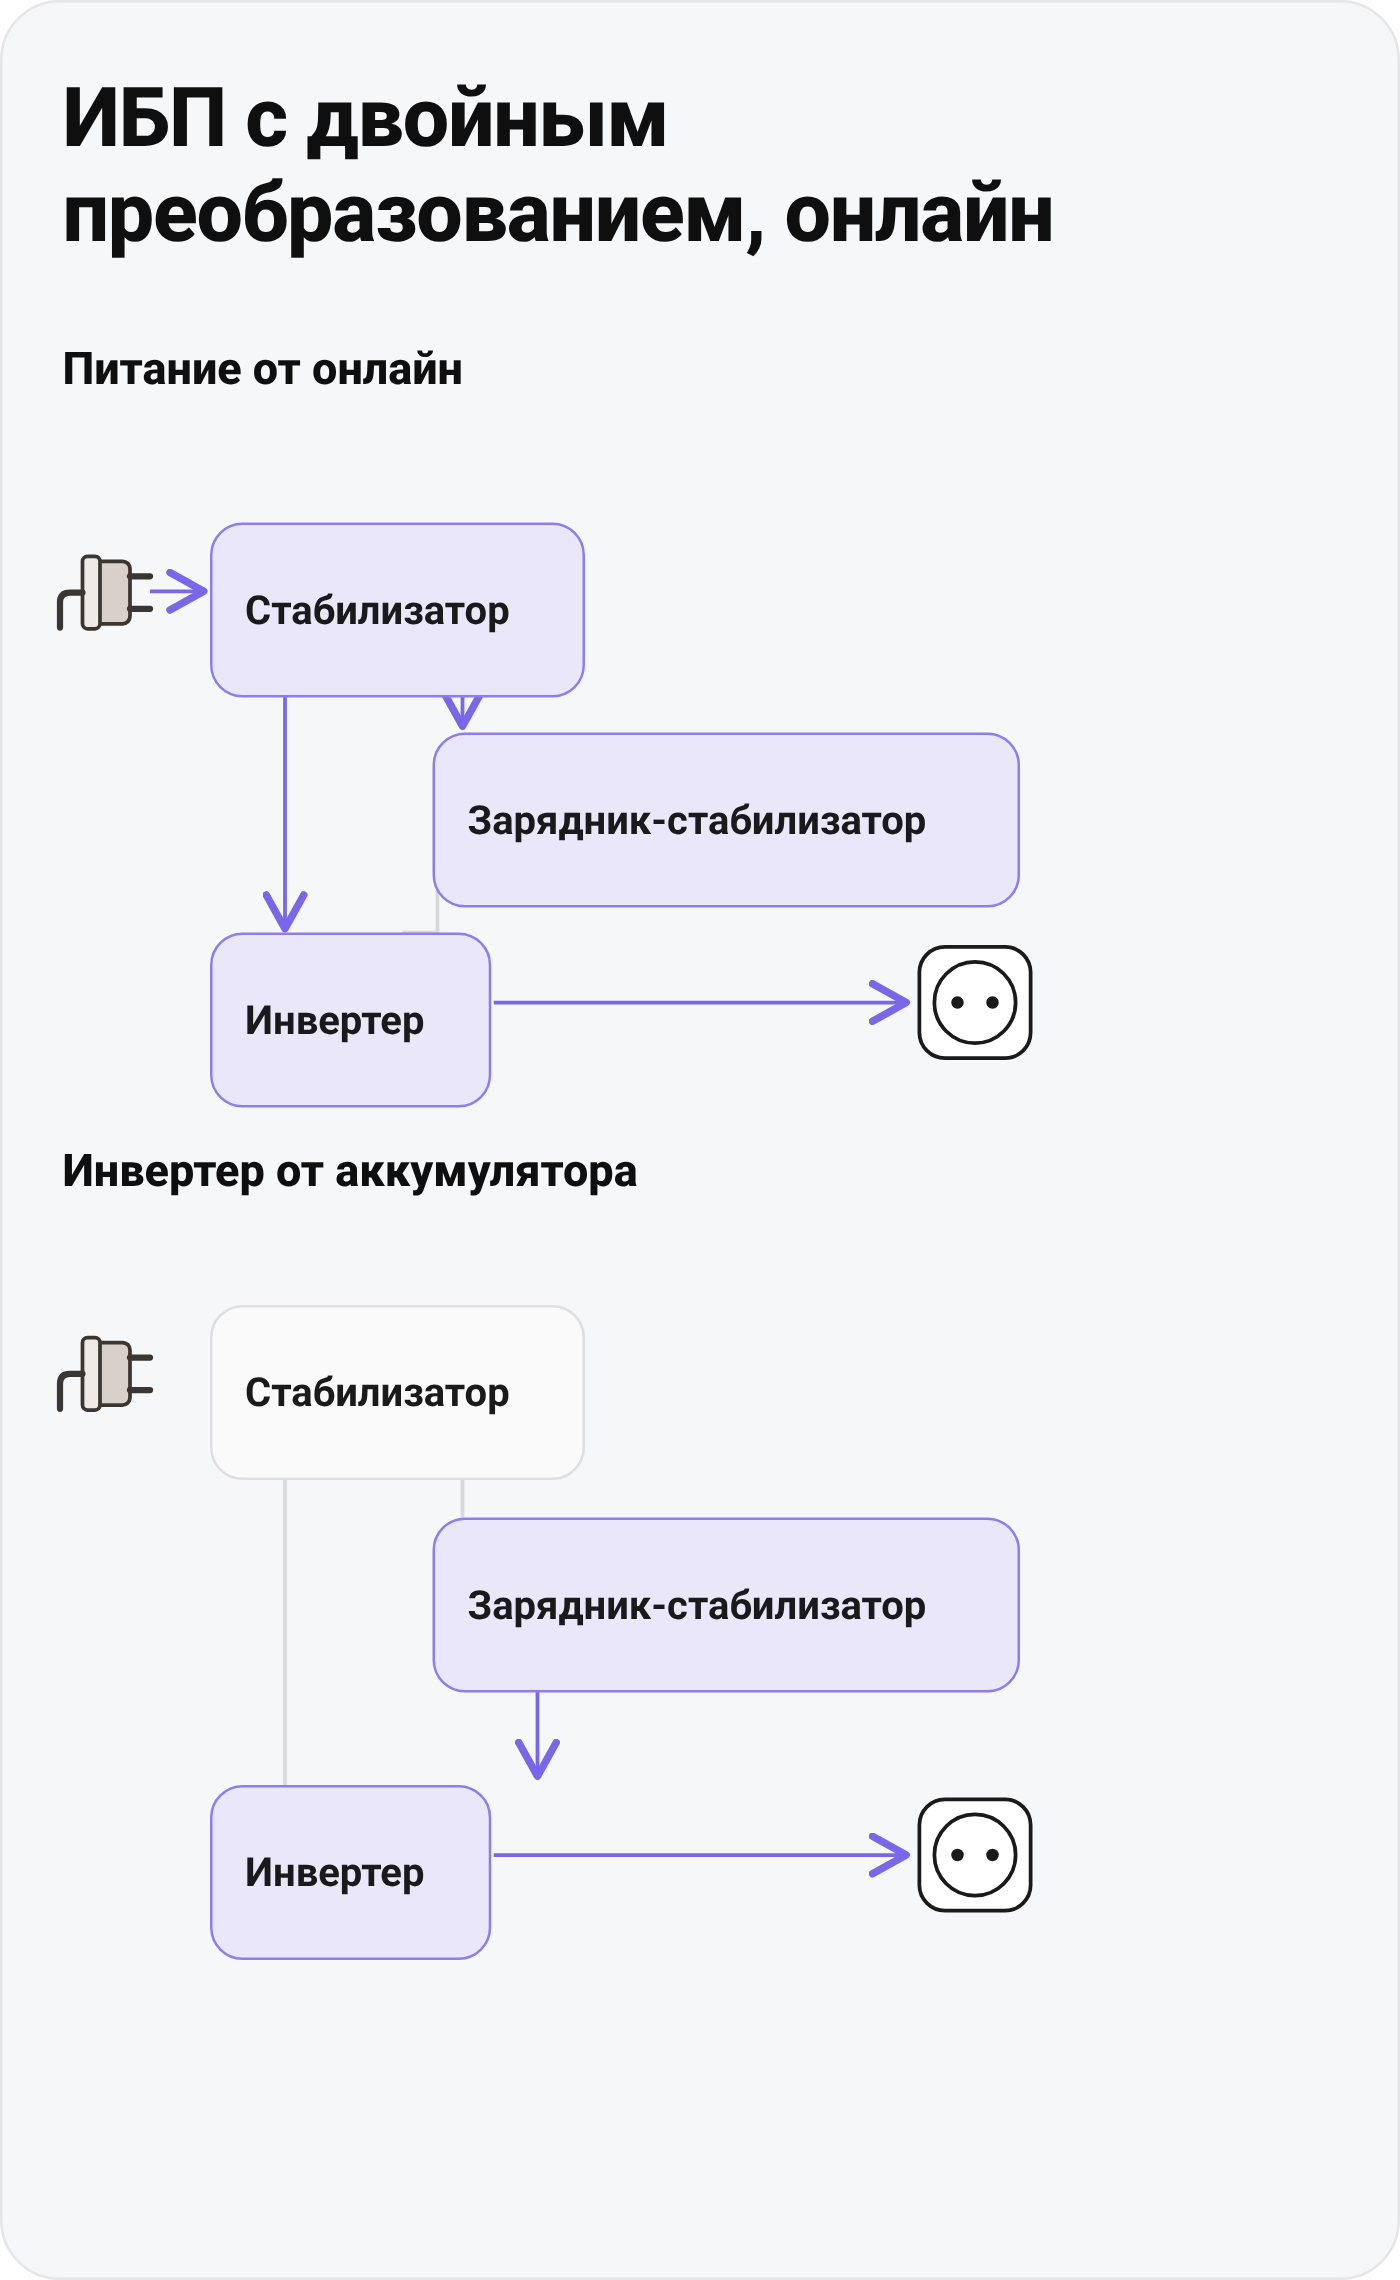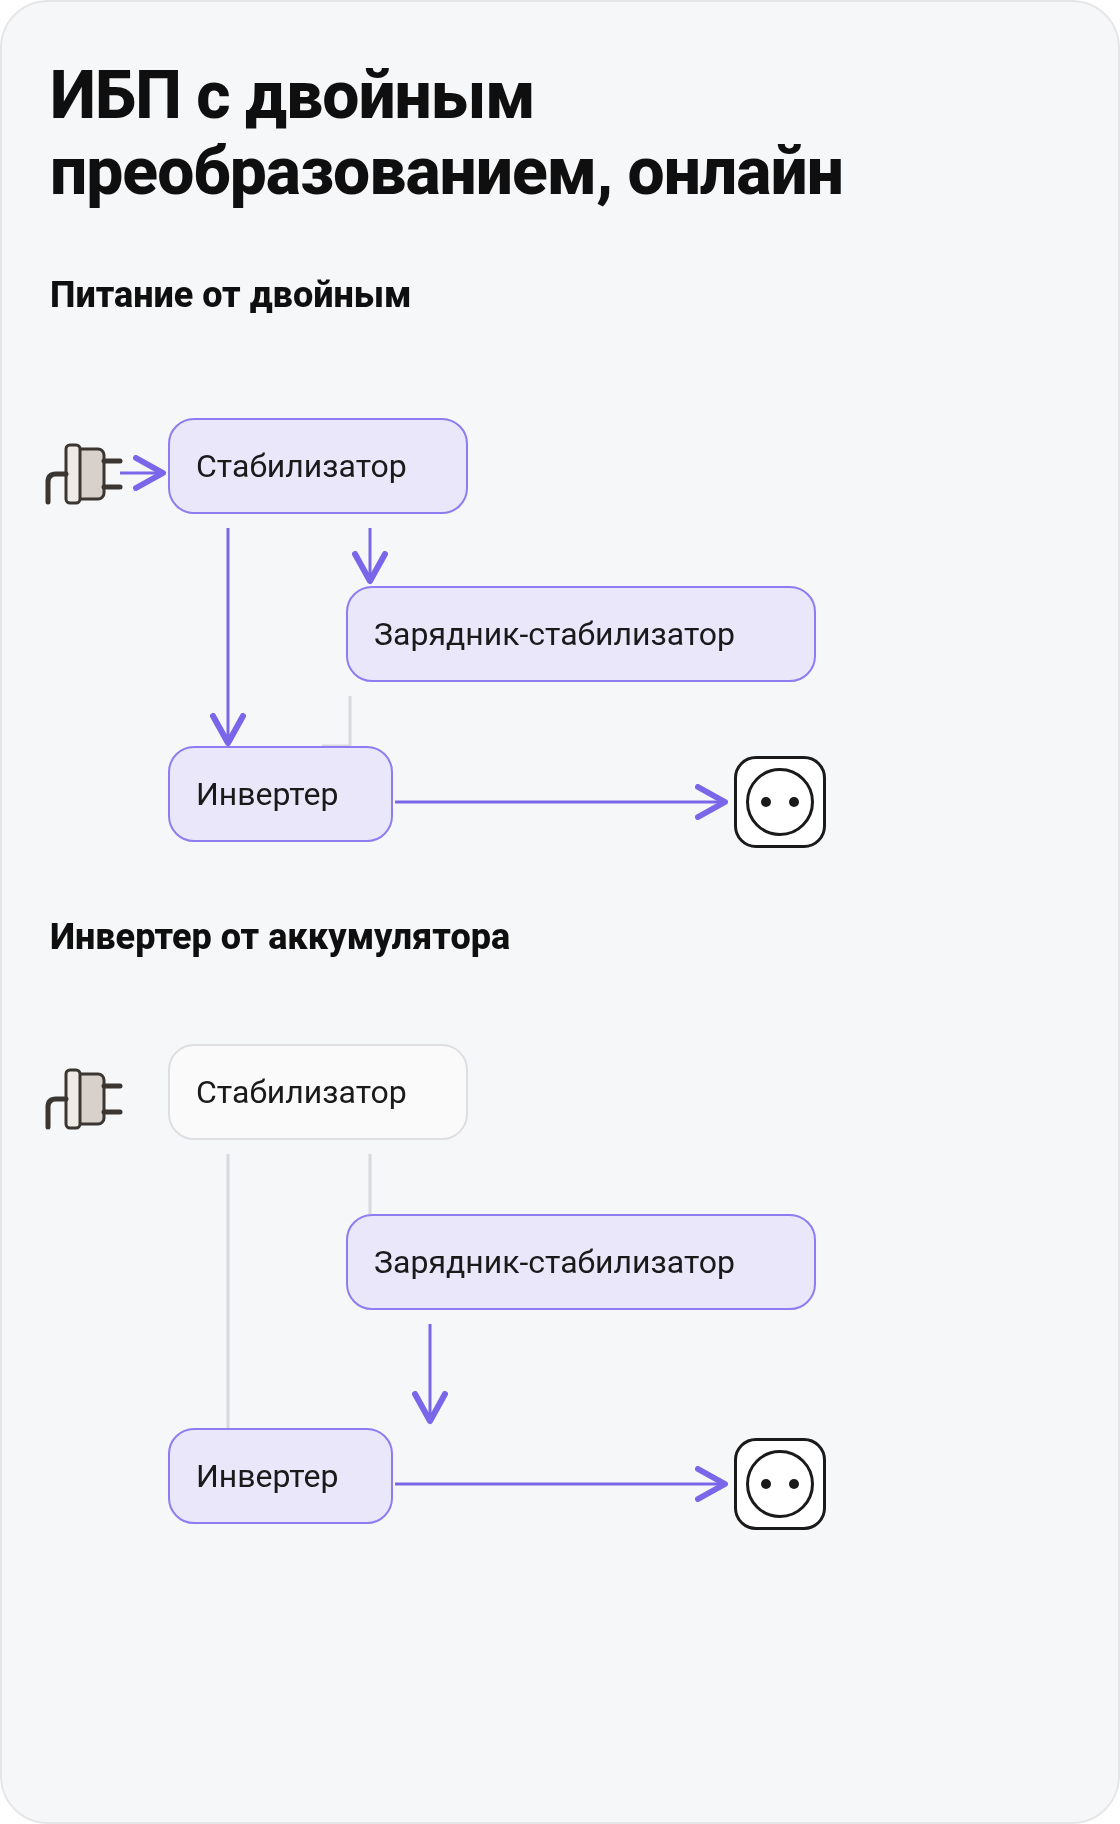--- a/index.html
+++ b/index.html
@@ -114,7 +114,7 @@
 
   <h1 class="title">ИБП с двойным преобразованием, онлайн</h1>
 
-  <h2 class="subtitle">Питание от двойным</h2>
+  <h2 class="subtitle">Питание от онлайн</h2>
 
   <div class="section mains">
 

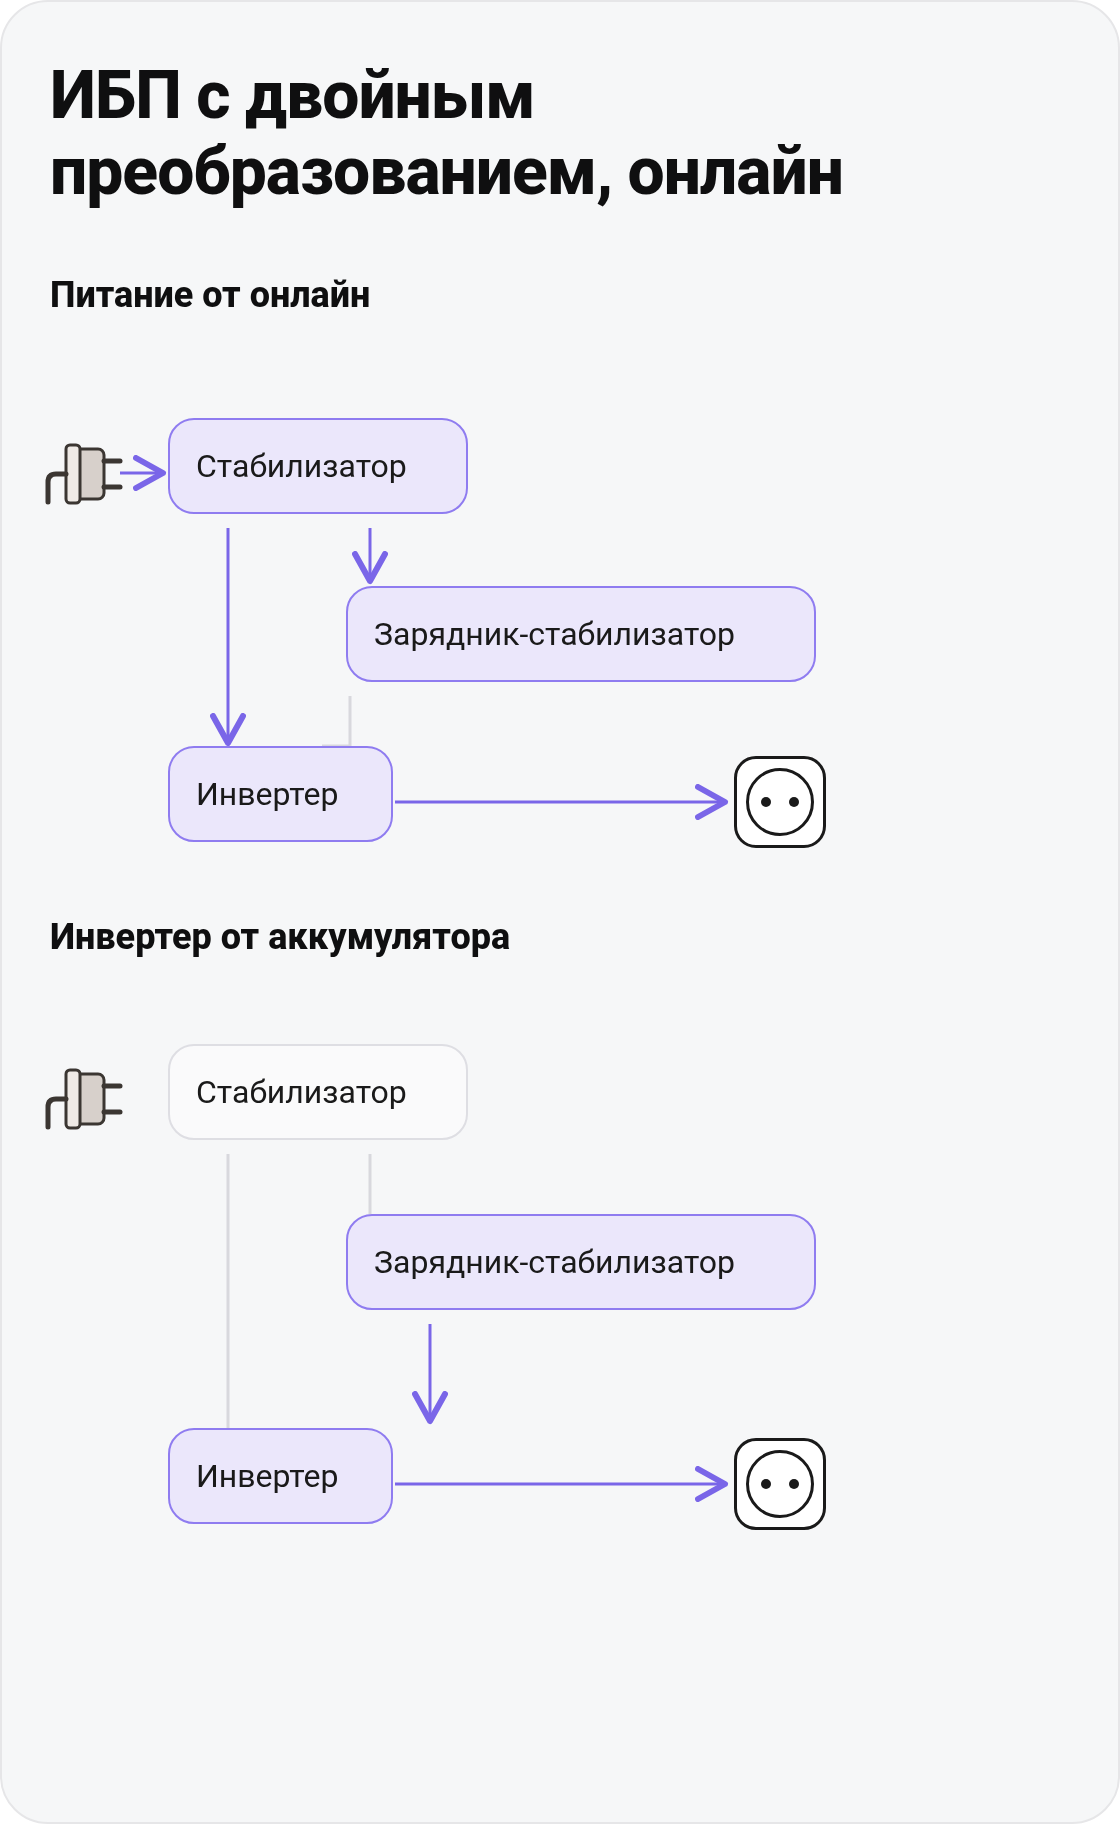--- a/index.html
+++ b/index.html
@@ -55,12 +55,12 @@
     box-sizing: border-box;
     border-radius: 26px;
     font-size: 32px;
-    font-weight: 400;
+    font-weight: 700;
     color: #1a1a1a;
     display: flex;
     align-items: center;
     padding: 0 26px;
-    height: 96px;
+    height: 140px;
   }
   .node.active {
     background: #ebe7fb;

